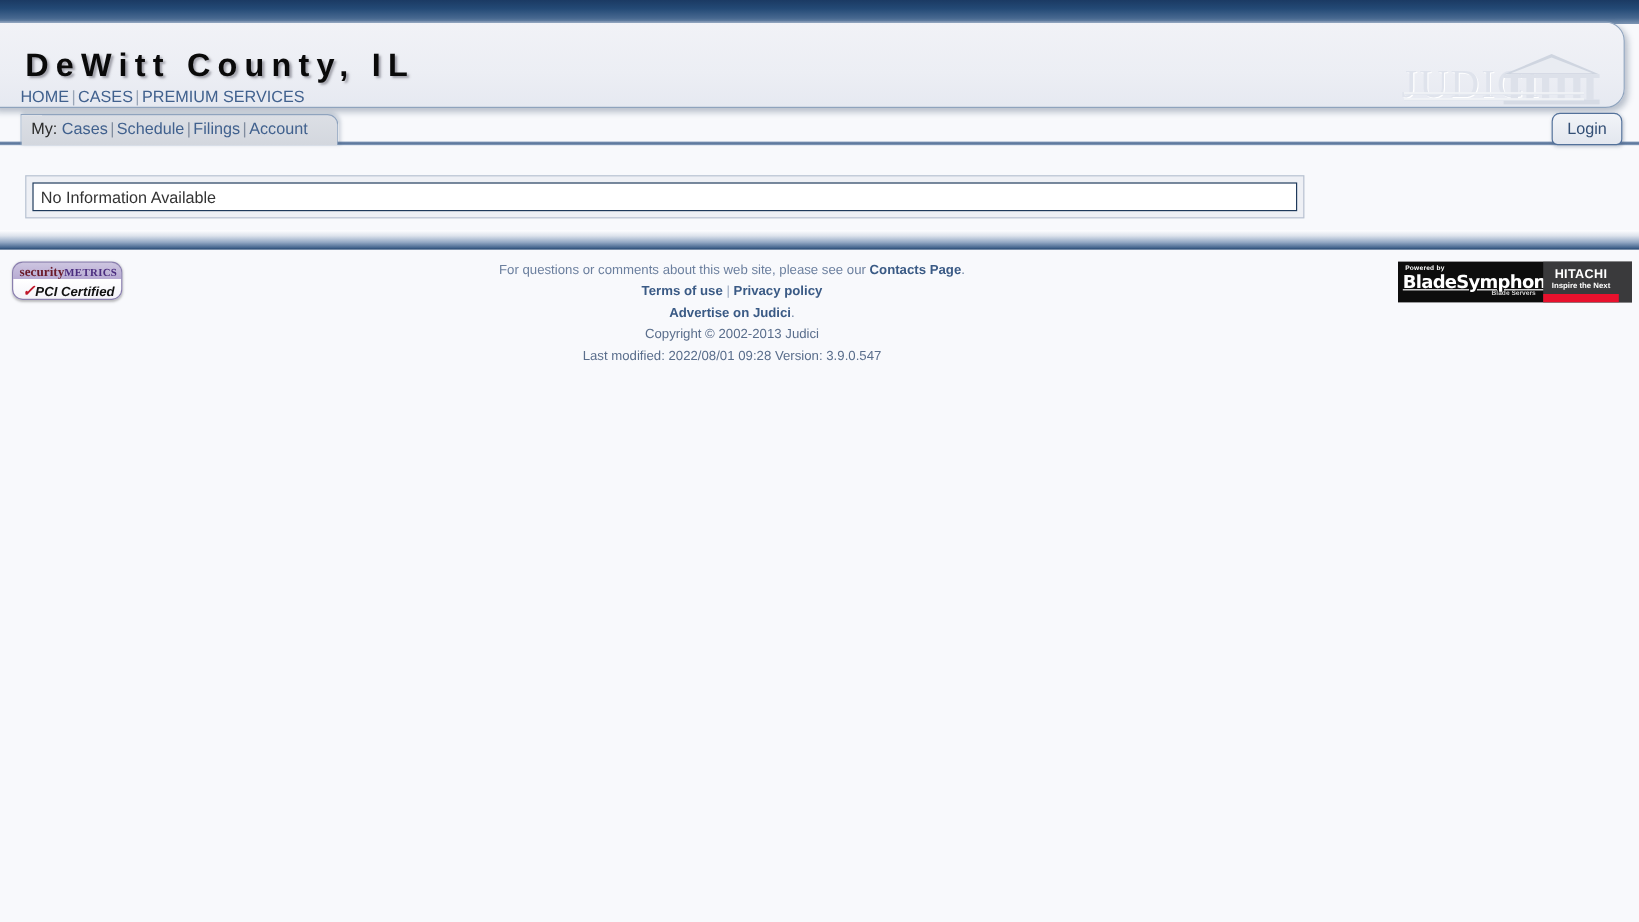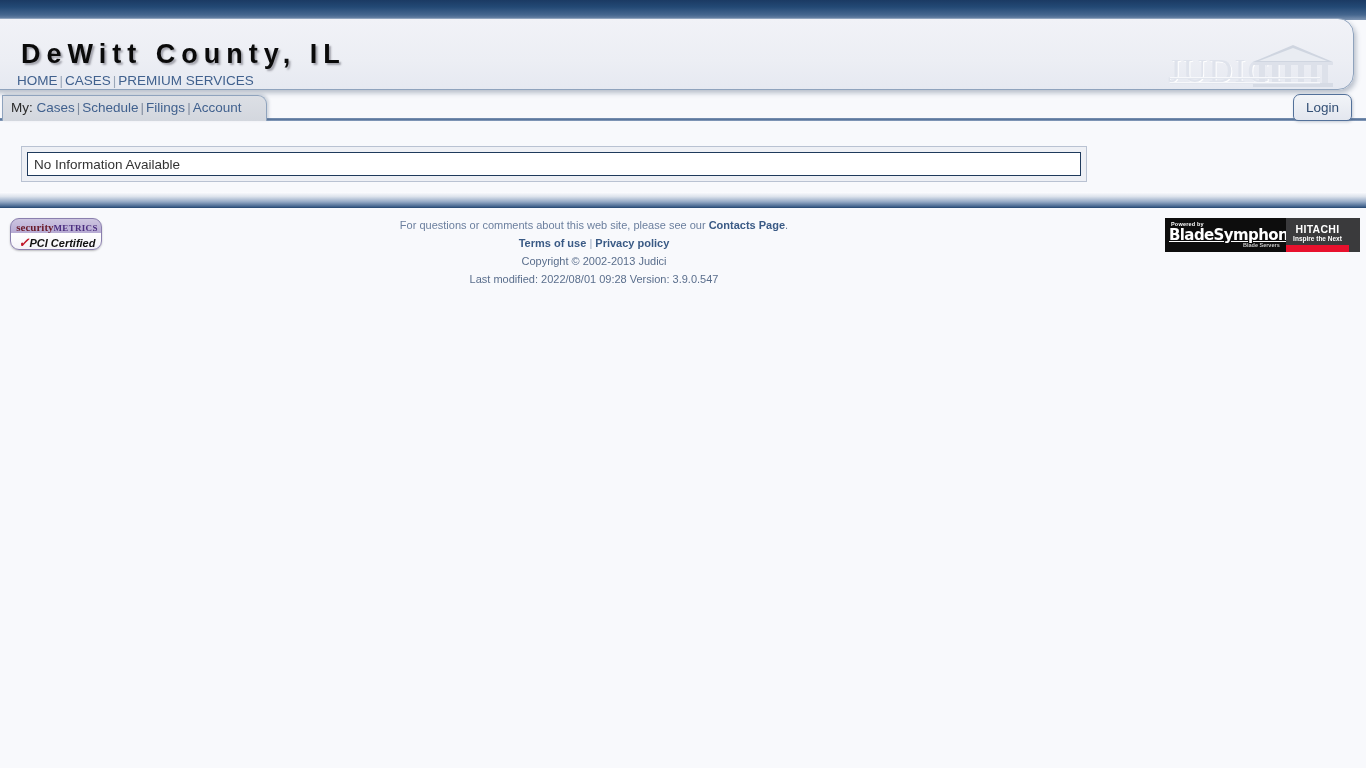--- a/index.html
+++ b/index.html
@@ -66,7 +66,7 @@
     background: linear-gradient(to bottom, #7c93b3 0%, #5d789d 50%, #8ea3c0 100%);
   }
   .mytab {
-    position: absolute; left: 2px; top: 95px; height: 26px; width: 265px;
+    position: absolute; left: 17px; top: 95px; height: 26px; width: 265px;
     background: linear-gradient(to bottom, #dcdfe5 0%, #d3d7de 100%);
     border: 1px solid #8fa3bd; border-bottom: none;
     border-top-right-radius: 9px;

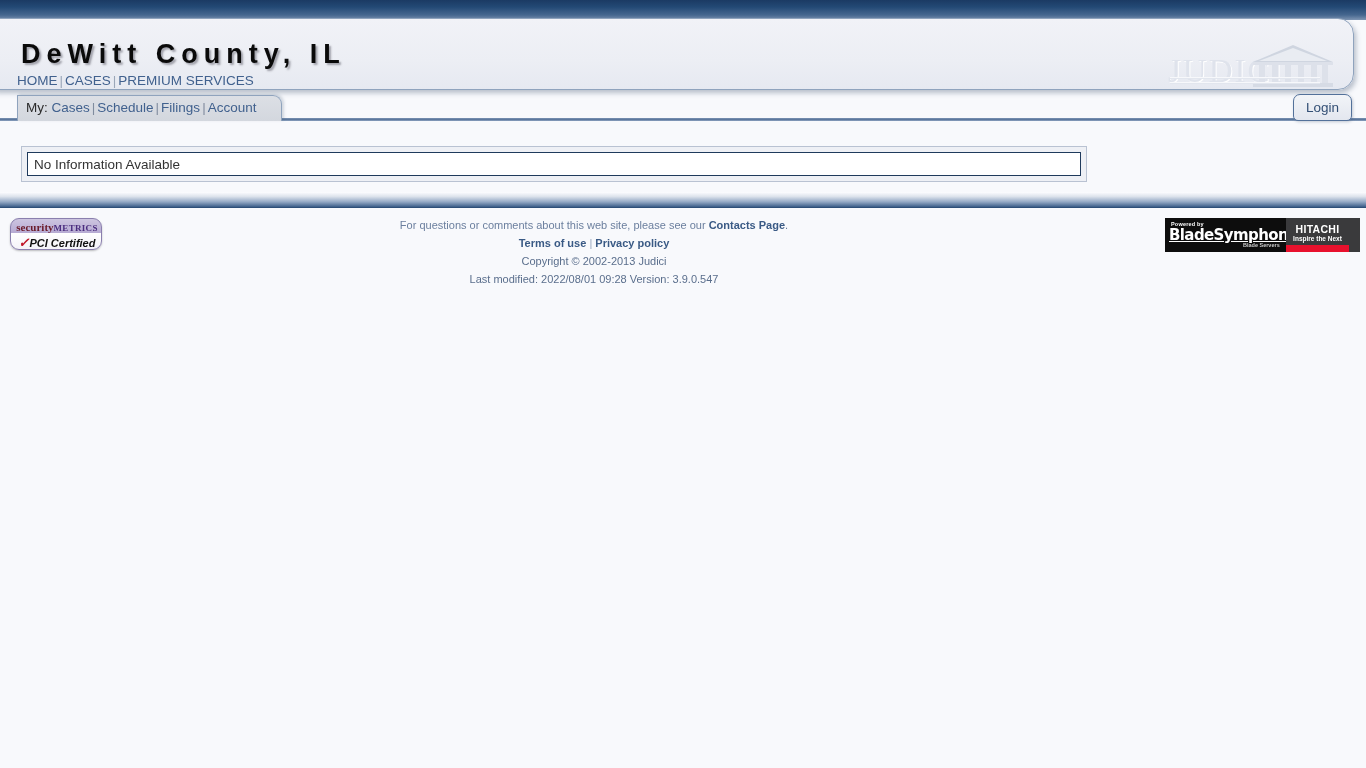--- a/index.html
+++ b/index.html
@@ -110,7 +110,7 @@
 
   
   .footer-text {
-    position: absolute; left: 0; top: 216px; width: 1188px;
+    position: absolute; left: 16px; top: 216px; width: 1188px;
     text-align: center; font-size: 11px; color: #566b8c; line-height: 18px;
   }
   .footer-text a { color: #3a5a85; text-decoration: none; font-weight: bold; }

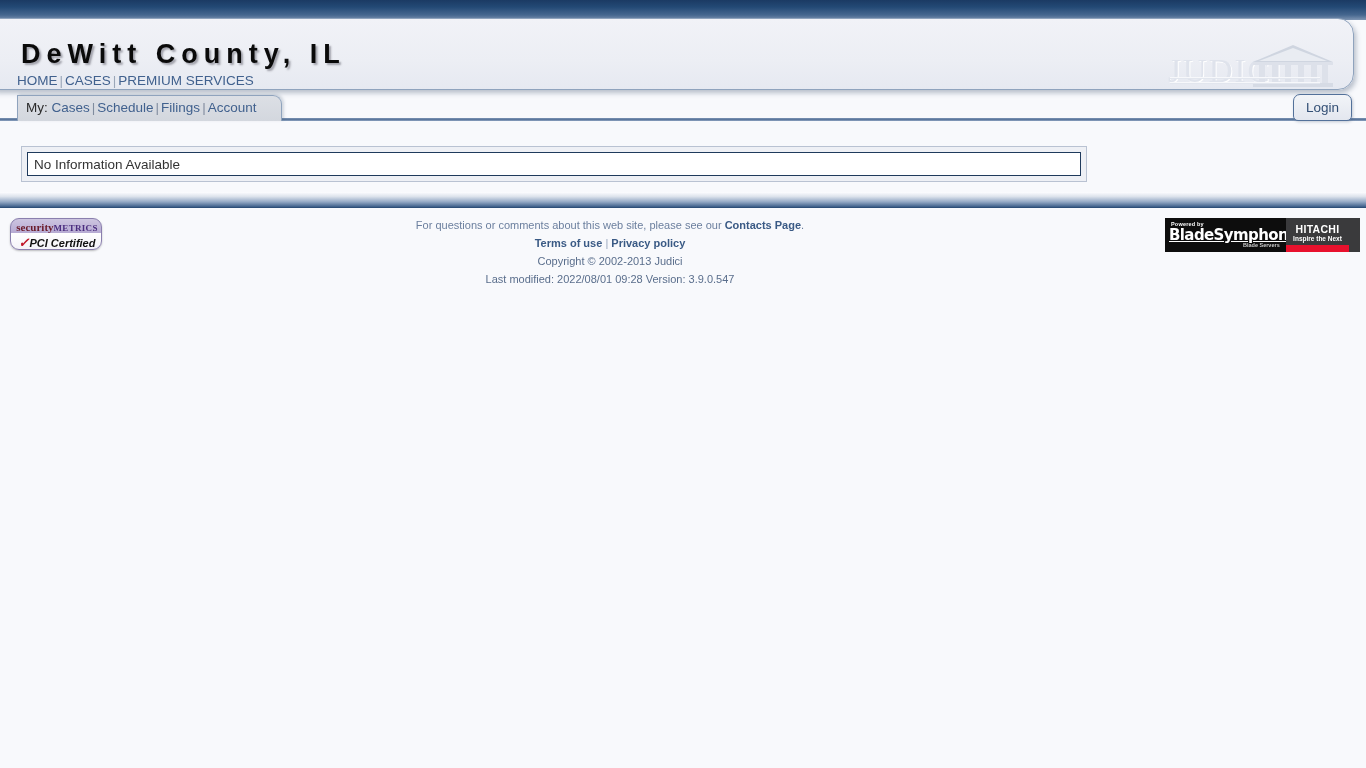--- a/index.html
+++ b/index.html
@@ -227,6 +227,7 @@
 <div class="footer-text">
   <div><span class="line1">For questions or comments about this web site, please see our </span><a href="#">Contacts Page</a><span class="line1">.</span></div>
   <div><a href="#">Terms of use</a> <span class="sep">|</span> <a href="#">Privacy policy</a></div>
+  <div><a href="#">Advertise on Judici</a><span class="line1">.</span></div>
   <div class="plain">Copyright © 2002-2013 Judici</div>
   <div class="plain">Last modified: 2022/08/01 09:28 Version: 3.9.0.547</div>
 </div>

